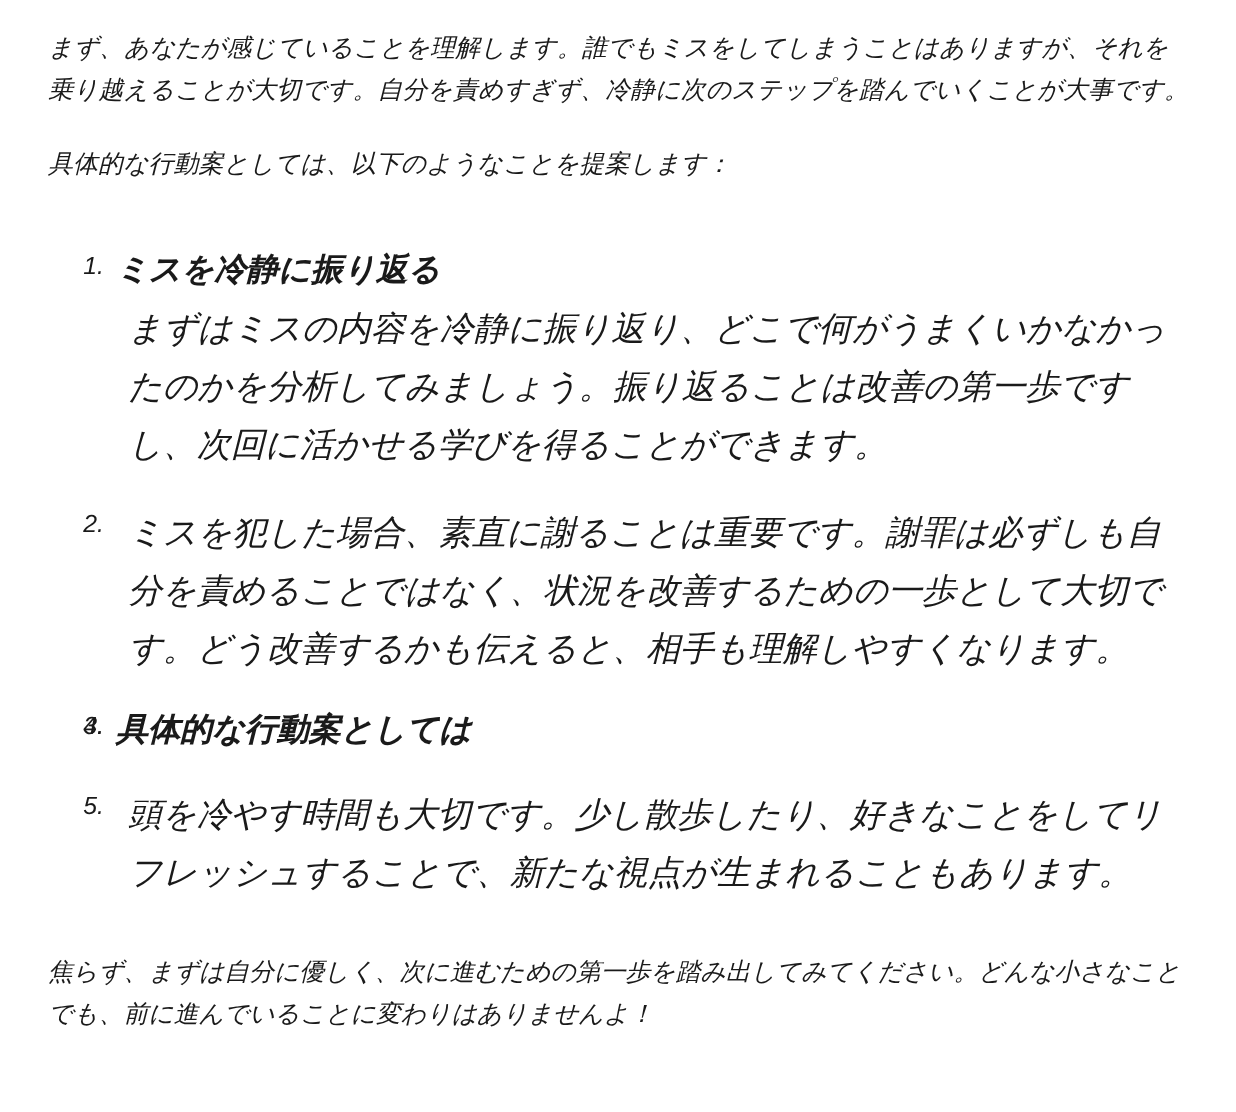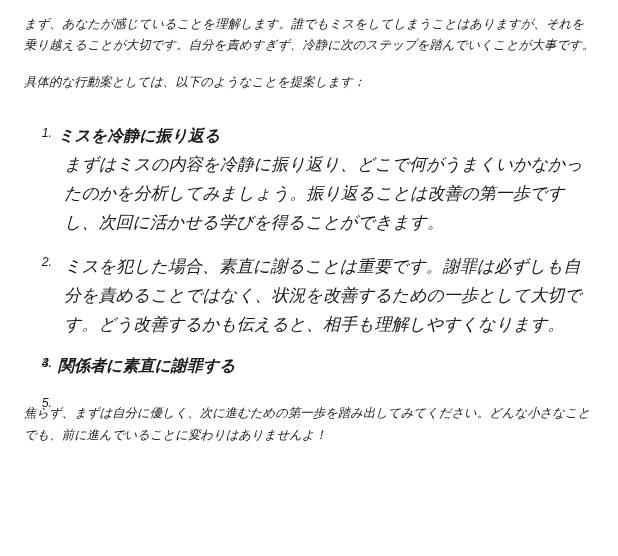--- a/index.html
+++ b/index.html
@@ -100,7 +100,7 @@
 
     <li>
       <span class="num">4.</span>
-      <p class="step-title">関係者に素直に謝罪する</p>
+      <p class="step-title">具体的な行動案としては</p>
     </li>
 
     <li>

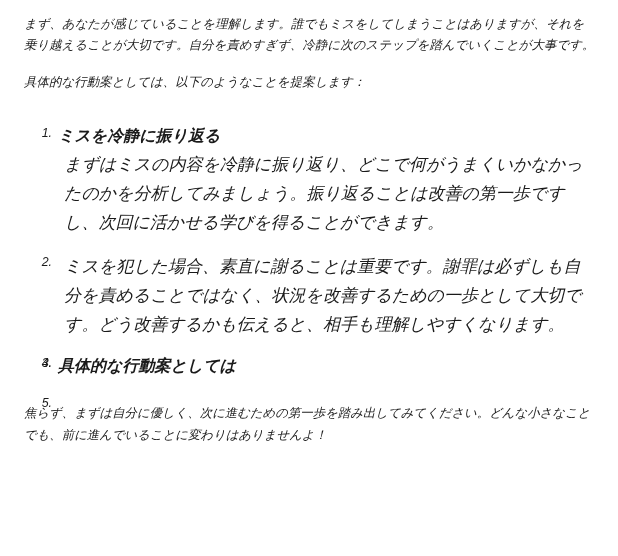--- a/index.html
+++ b/index.html
@@ -105,6 +105,7 @@
 
     <li>
       <span class="num">5.</span>
+      <p class="step-body">頭を冷やす時間も大切です。少し散歩したり、好きなことをしてリフレッシュすることで、新たな視点が生まれることもあります。</p>
     </li>
 
   </ol>

